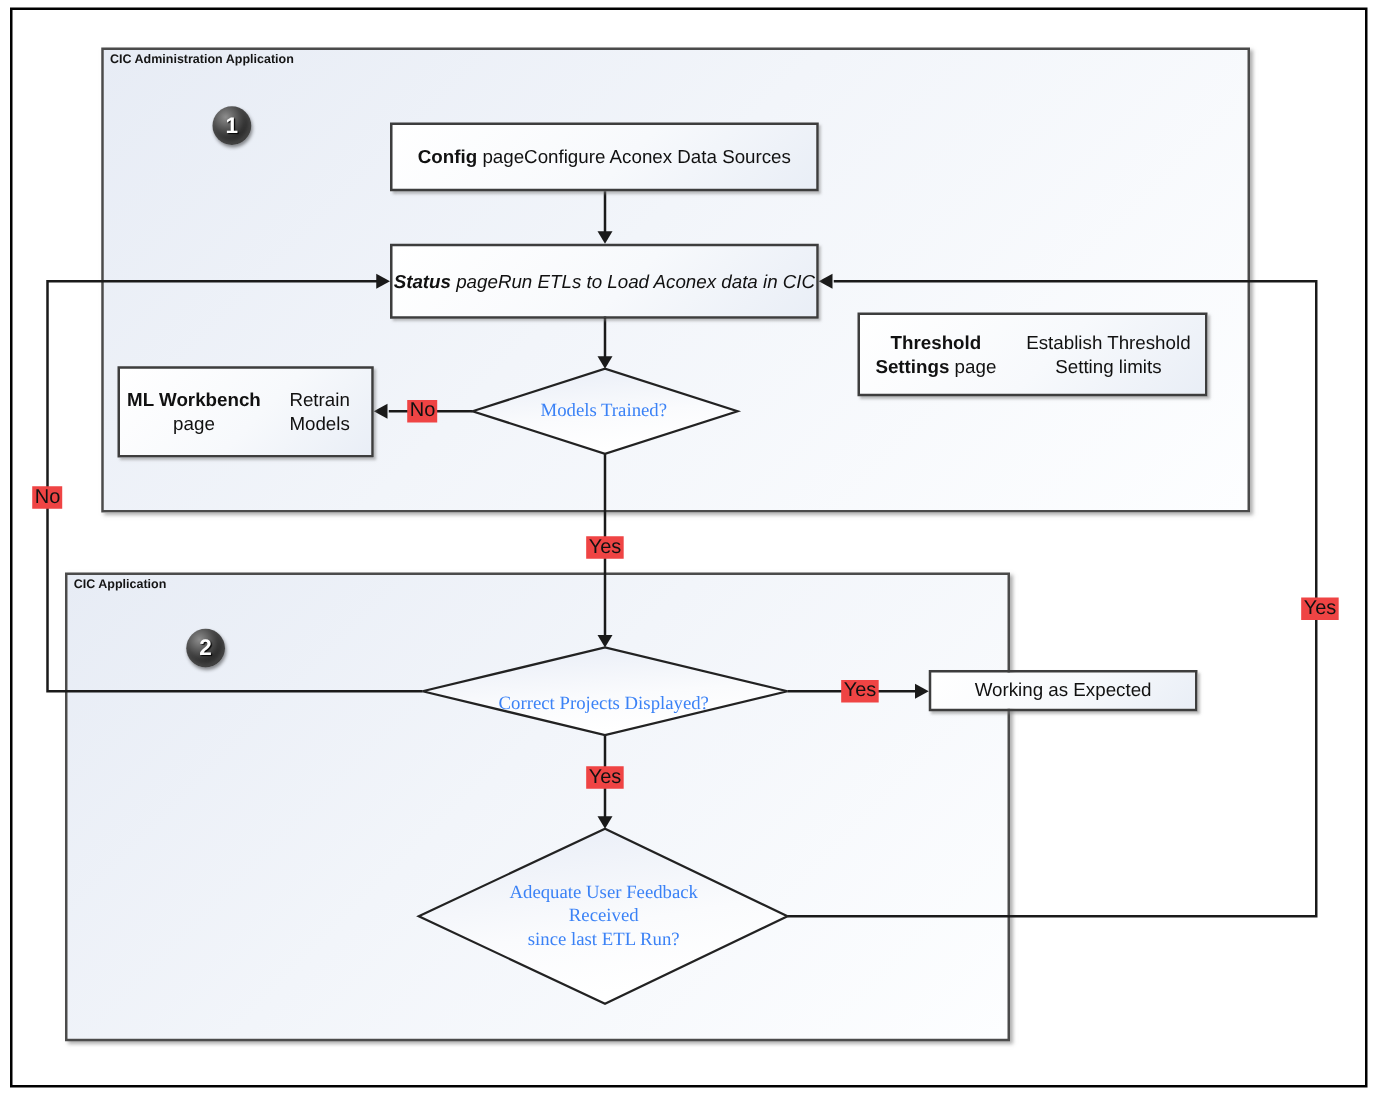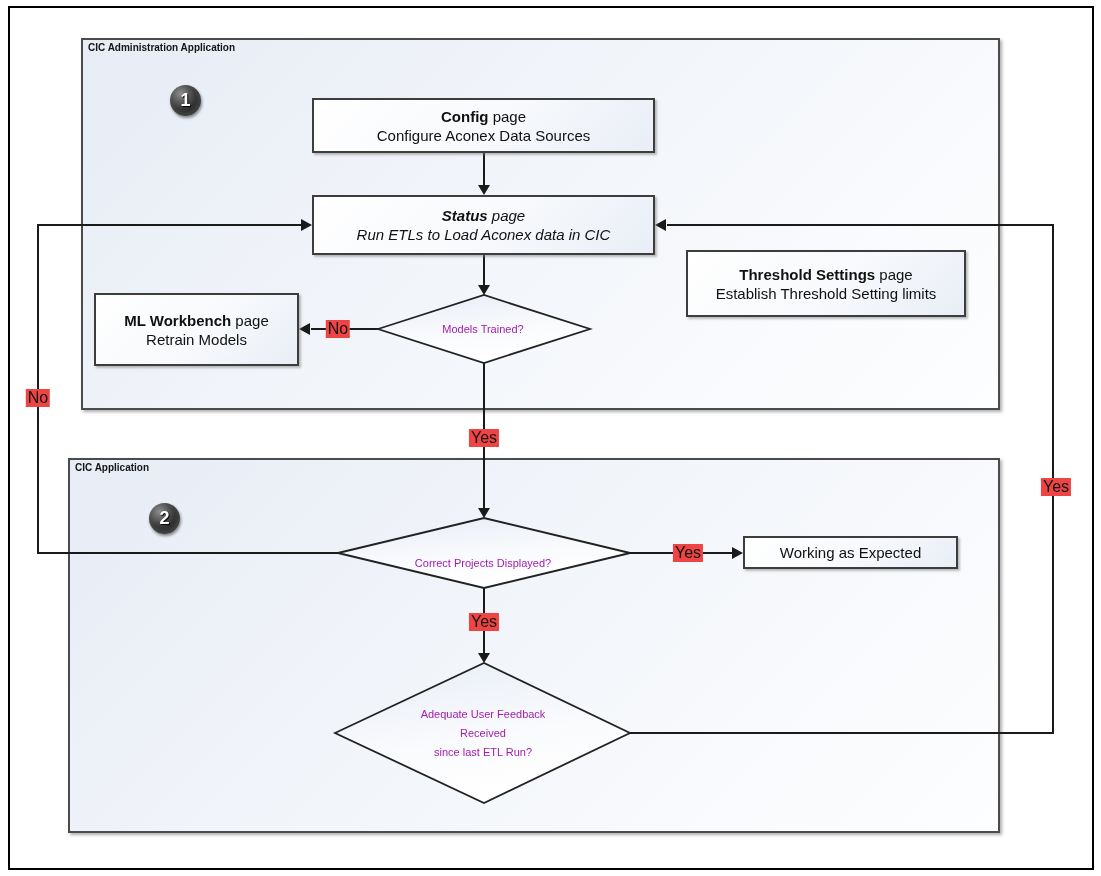--- a/index.html
+++ b/index.html
@@ -35,7 +35,7 @@
     position:absolute;box-sizing:border-box;border:2px solid #3d3d3d;
     background:linear-gradient(135deg,#ffffff 0%,#f7f9fc 55%,#e9eef6 100%);
     box-shadow:2px 2px 2px rgba(125,125,125,0.5);
-    display:flex;flex-direction:column;align-items:center;justify-content:center;
+    display:flex;align-items:center;justify-content:center;
     text-align:center;font-size:15px;line-height:19px;color:#111;
   }
   #node-config{left:312px;top:98px;width:343px;height:55px;}

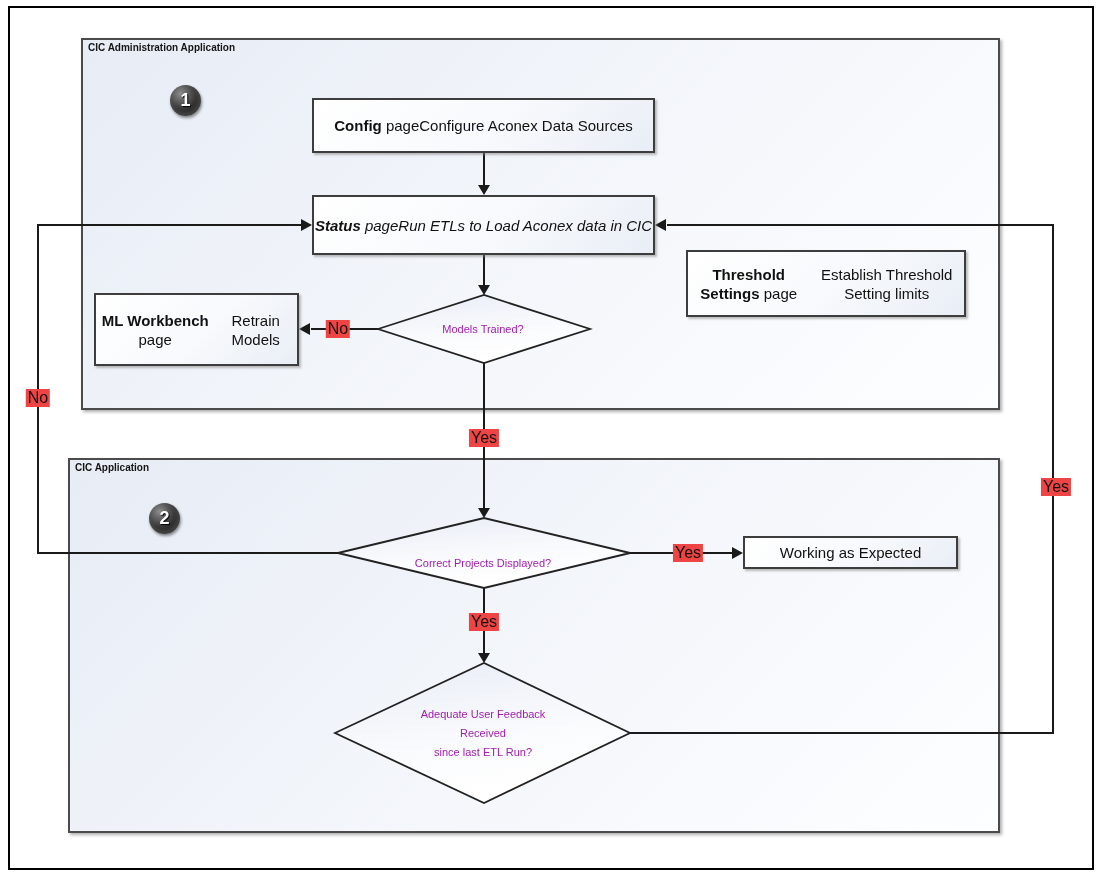--- a/index.html
+++ b/index.html
@@ -45,7 +45,7 @@
   #node-ml-workbench{left:94px;top:293px;width:205px;height:73px;}
   #node-working{left:743px;top:536px;width:215px;height:33px;}
   .decision-label{
-    position:absolute;text-align:center;font-size:11px;line-height:19px;color:#a21caf;
+    position:absolute;text-align:center;font-size:15px;line-height:19px;color:#3b82f6;font-family:Liberation Serif, serif;
   }
   #label-models{left:383px;top:320px;width:200px;}
   #label-projects{left:358px;top:554px;width:250px;}

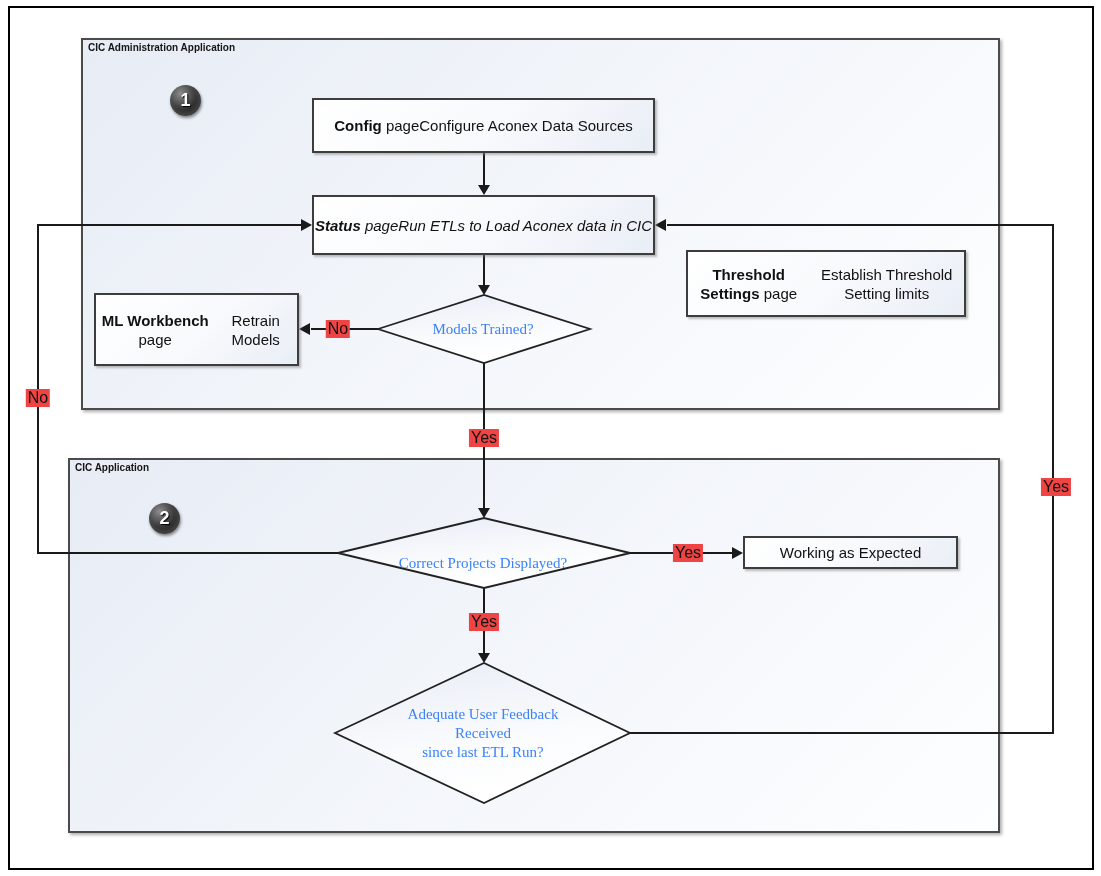--- a/index.html
+++ b/index.html
@@ -17,7 +17,7 @@
     box-shadow:2px 2px 3px rgba(110,110,110,0.55);
   }
   #admin-container{left:81px;top:38px;width:919px;height:372px;}
-  #app-container{left:68px;top:458px;width:932px;height:375px;}
+  #app-container{left:52px;top:458px;width:756px;height:375px;}
   .container-title{
     position:absolute;left:5px;top:2px;font-size:10px;font-weight:bold;color:#151515;
   }

